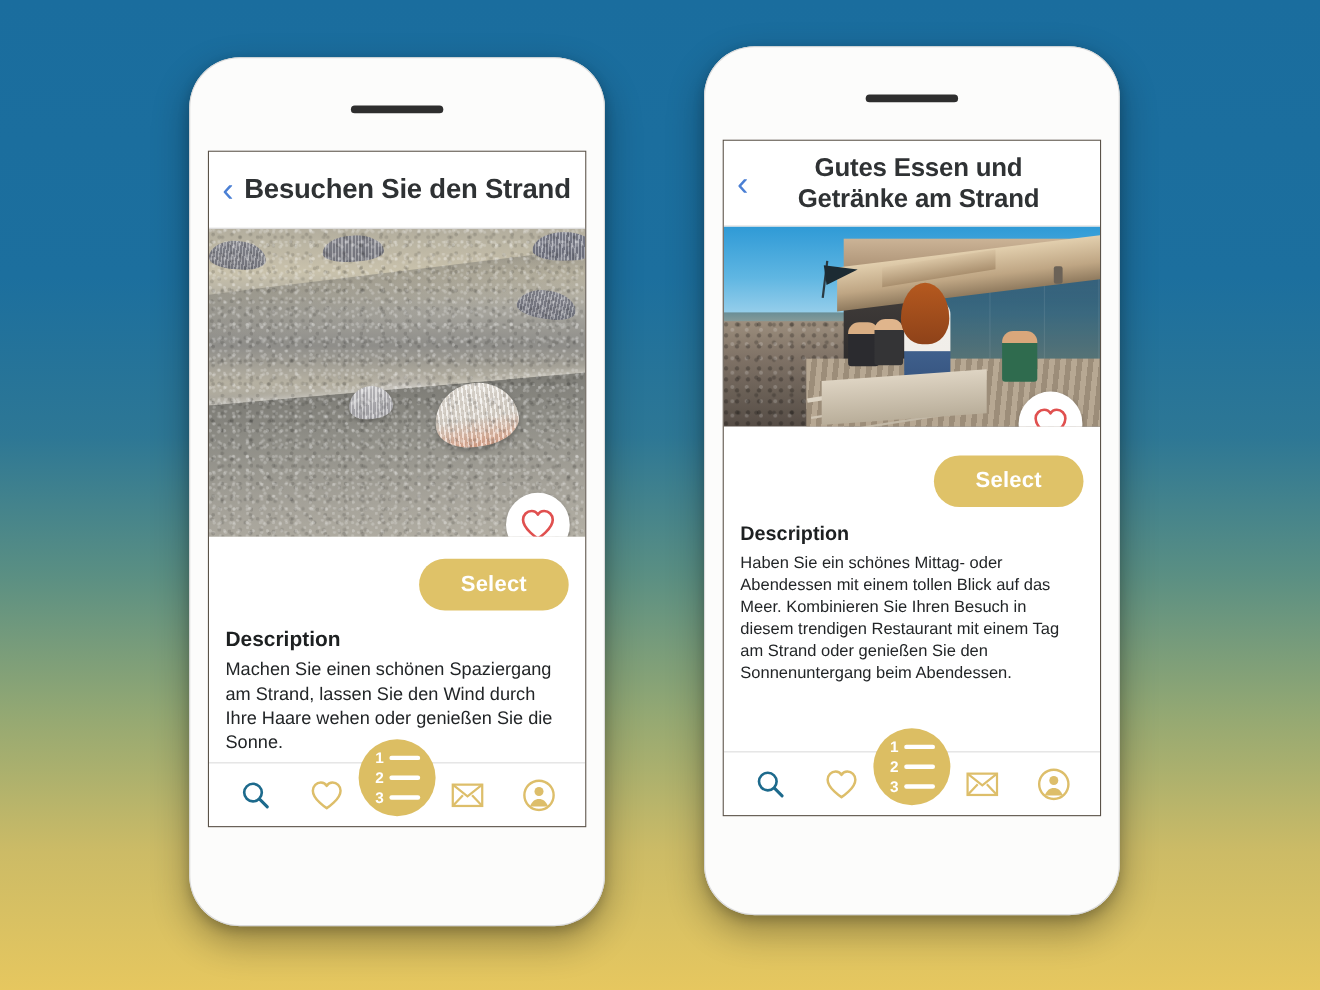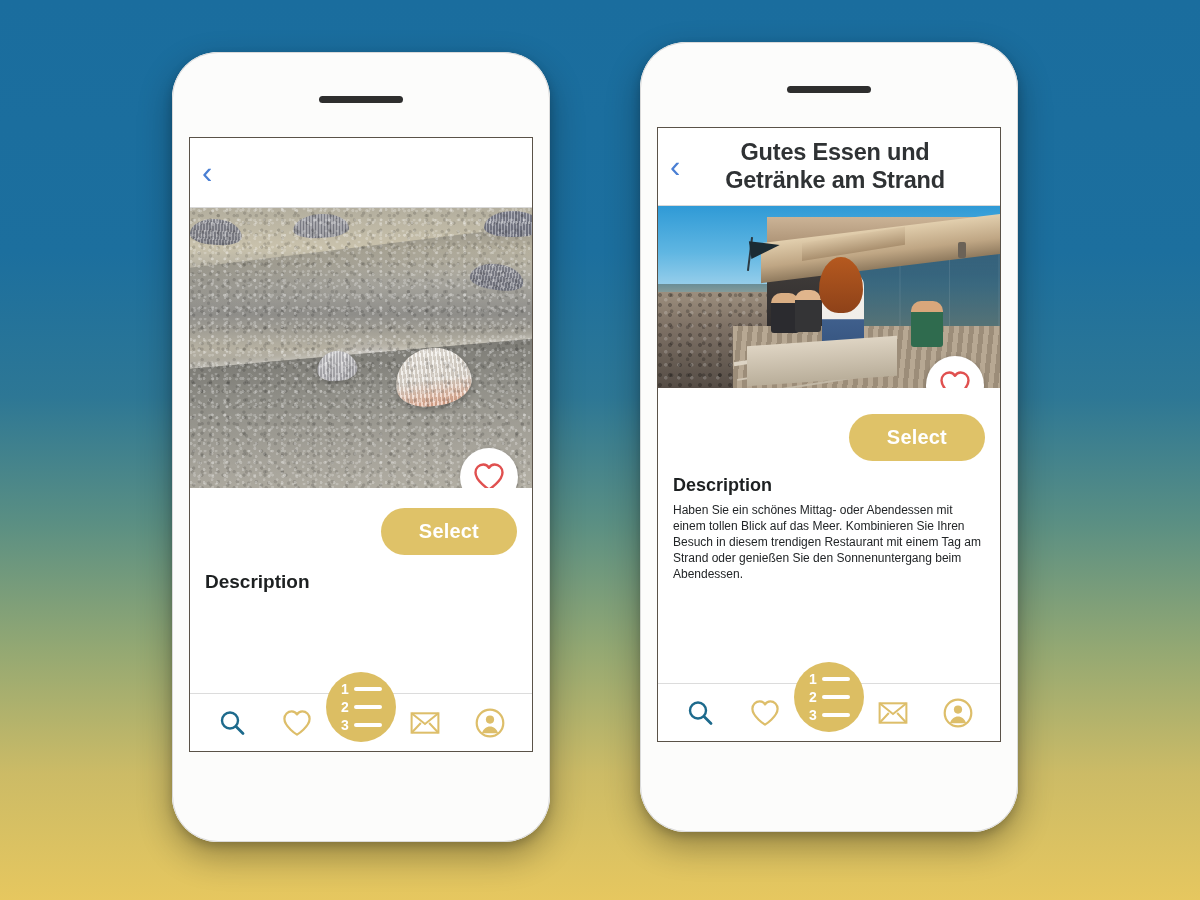--- a/index.html
+++ b/index.html
@@ -429,6 +429,7 @@
 
       <div class="app-header">
         <div class="back-chevron">‹</div>
+        <div class="header-title">Besuchen Sie den Strand</div>
       </div>
 
       <div class="hero">

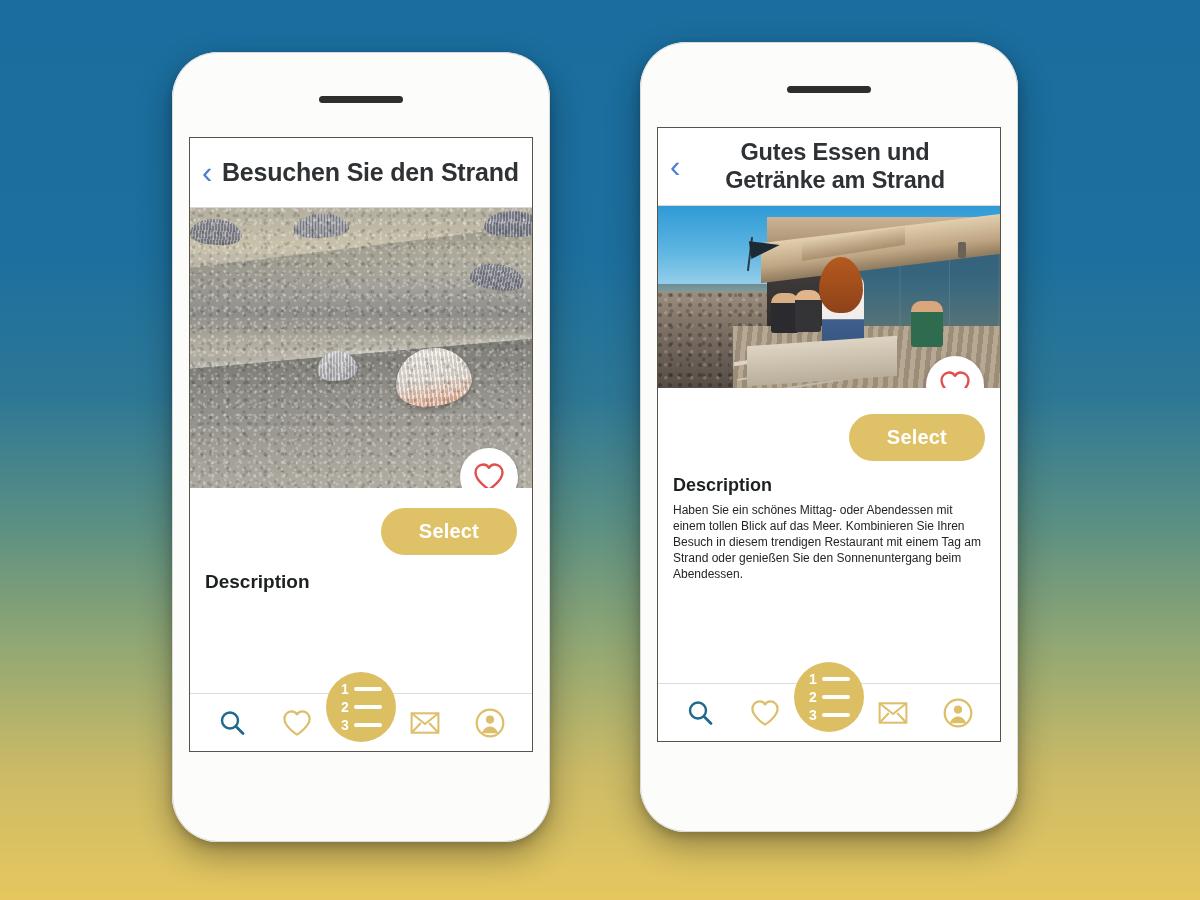--- a/index.html
+++ b/index.html
@@ -368,7 +368,7 @@
     line-height: 1.33;
     color: #222527;
   }
-  .p2 .body-text { font-size: 12px; line-height: 1.34; }
+  .p2 .body-text { font-size: 15px; line-height: 1.34; }
   .info-title {
     font-size: 19px;
     font-weight: bold;

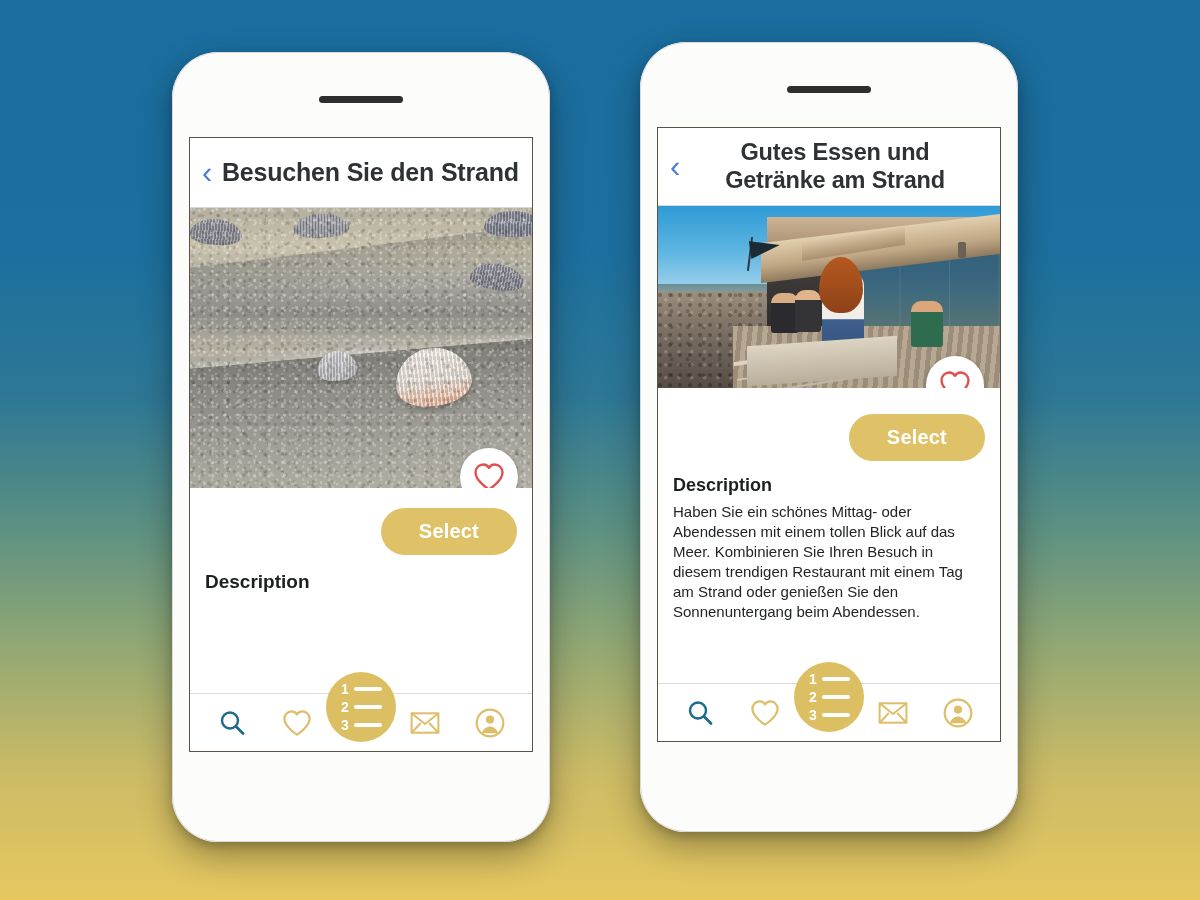--- a/index.html
+++ b/index.html
@@ -457,6 +457,7 @@
           <button class="select-btn">Select</button>
         </div>
         <div class="section-title">Description</div>
+        <div class="body-text">Machen Sie einen schönen Spaziergang am Strand, lassen Sie den Wind durch Ihre Haare wehen oder genießen Sie die Sonne.</div>
       </div>
 
       <div class="tabbar">

